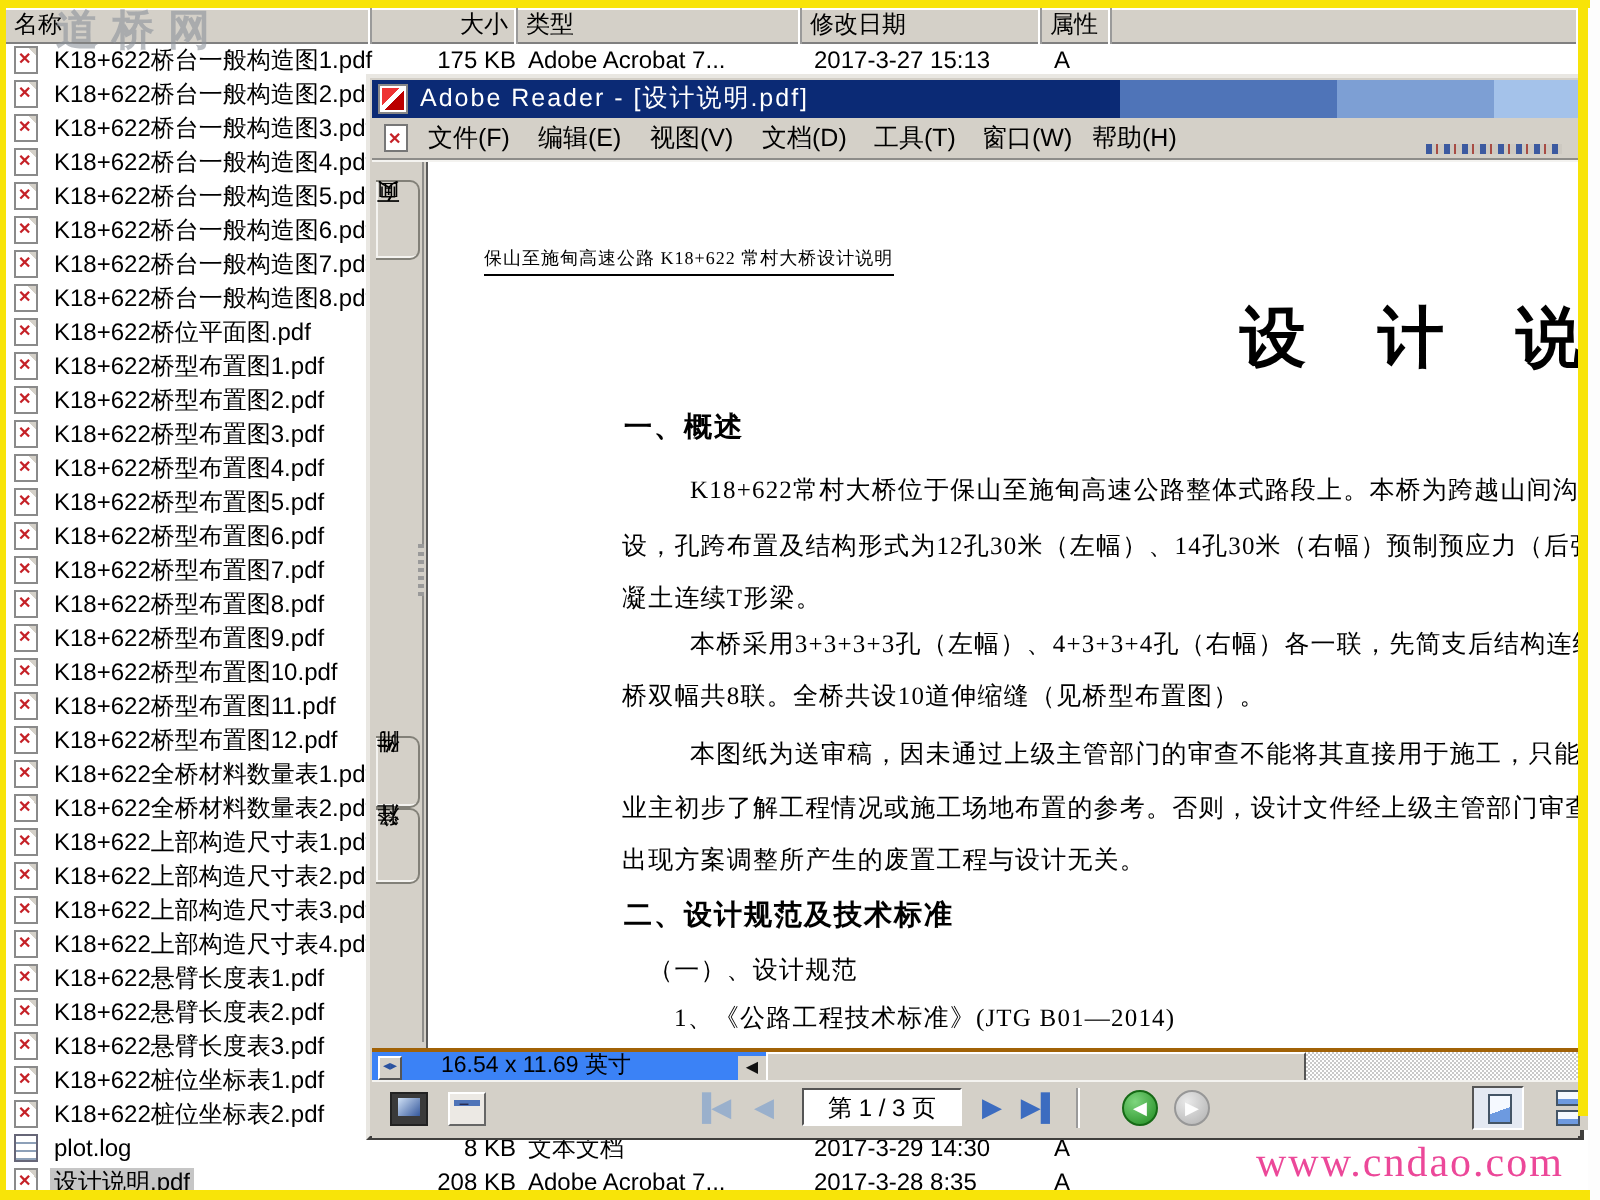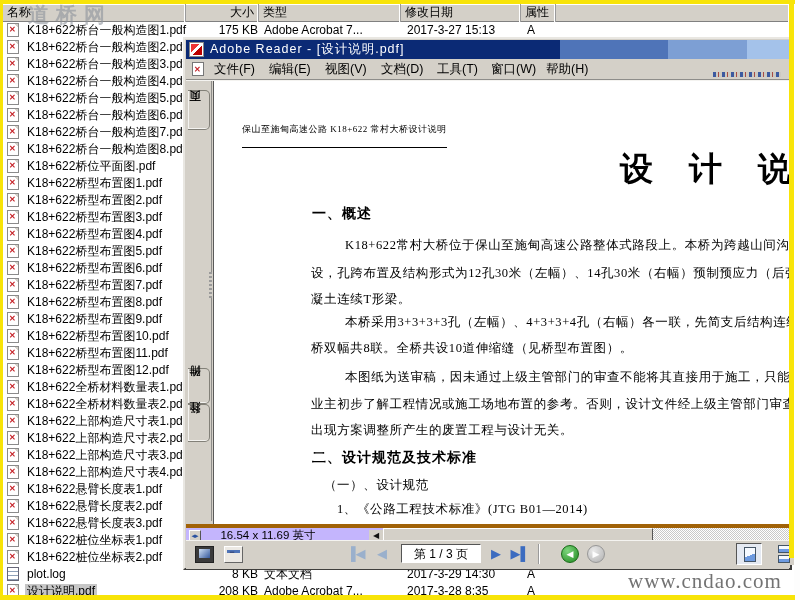--- a/index.html
+++ b/index.html
@@ -91,7 +91,7 @@
           border-left:1px solid #5a5a5a; overflow:hidden;
           font-family:"Liberation Serif", serif; color:#000; }
   #doc-header { position:absolute; left:28px; top:42px; font-size:9px; letter-spacing:.5px;
-                border-bottom:1px solid #000; padding-bottom:11px; }
+                border-bottom:1px solid #000; padding-bottom:1px; }
   #doc-title { position:absolute; left:406px; top:66px; font-size:33px; font-weight:bold;
                letter-spacing:36px; white-space:nowrap; }
   .dline { position:absolute; font-size:12.5px; white-space:nowrap; letter-spacing:.6px; }

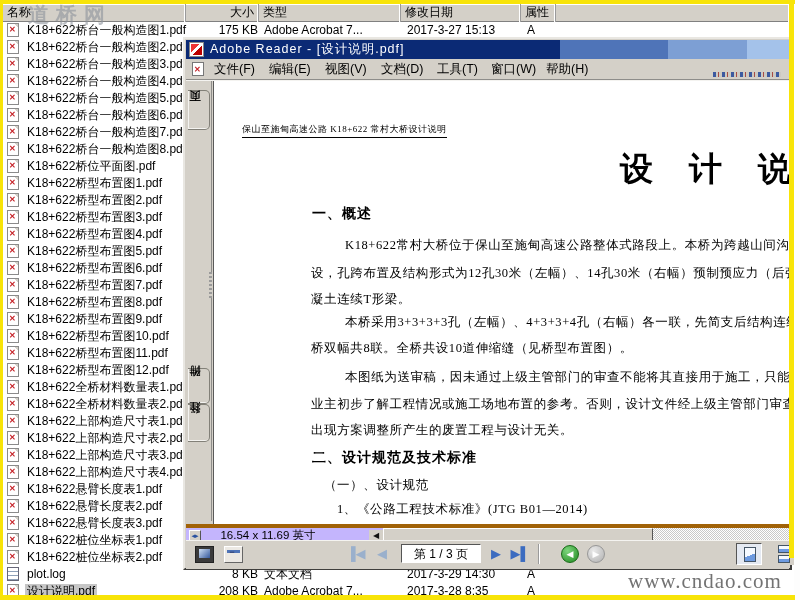--- a/index.html
+++ b/index.html
@@ -110,8 +110,8 @@
   #dl11{ left:123px; top:420px; }
 
   
-  #hscroll { position:absolute; left:0; right:0; top:443px; height:16px; background:#c4b5fd;
-             border-top:4px solid #a16207; font-size:11.5px; }
+  #hscroll { position:absolute; left:0; right:0; top:443px; height:16px; background:#3b82f6;
+             border-top:2px solid #a16207; font-size:11.5px; }
   #pane-knob { position:absolute; left:3px; top:2px; width:12px; height:12px; background:#d4d0c8;
      border:1px solid; border-color:#fff #555 #555 #fff; color:#2a52a0; font-size:7px; line-height:10px; text-align:center; }
   #size-box { position:absolute; left:16px; top:0; width:132px; height:15px; line-height:15px; text-align:center; }

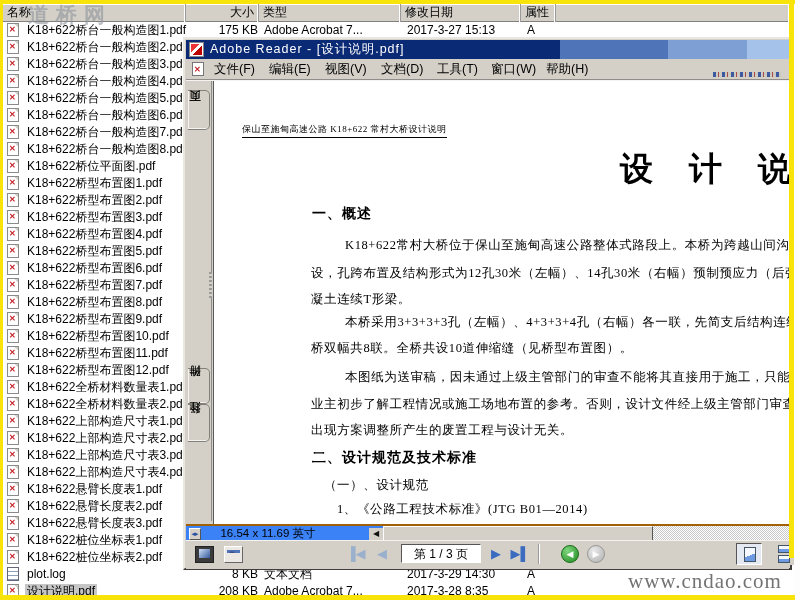--- a/index.html
+++ b/index.html
@@ -17,7 +17,7 @@
   #wm-white  { position:absolute; left:794px; top:0; width:6px; height:600px; background:#fdfdfd; z-index:49; }
   #wm-tl { left:28px; top:1px; z-index:48; font-size:21px; letter-spacing:7px; color:#8d939c;
            opacity:.6; font-weight:bold; font-family:"Liberation Serif", serif; }
-  #wm-br { left:628px; top:569px; z-index:48; font-size:21px; color:#737373;
+  #wm-br { left:628px; top:569px; z-index:48; font-size:21px; color:#ec4899;
            font-family:"Liberation Serif", serif; letter-spacing:1px; }
 
   

